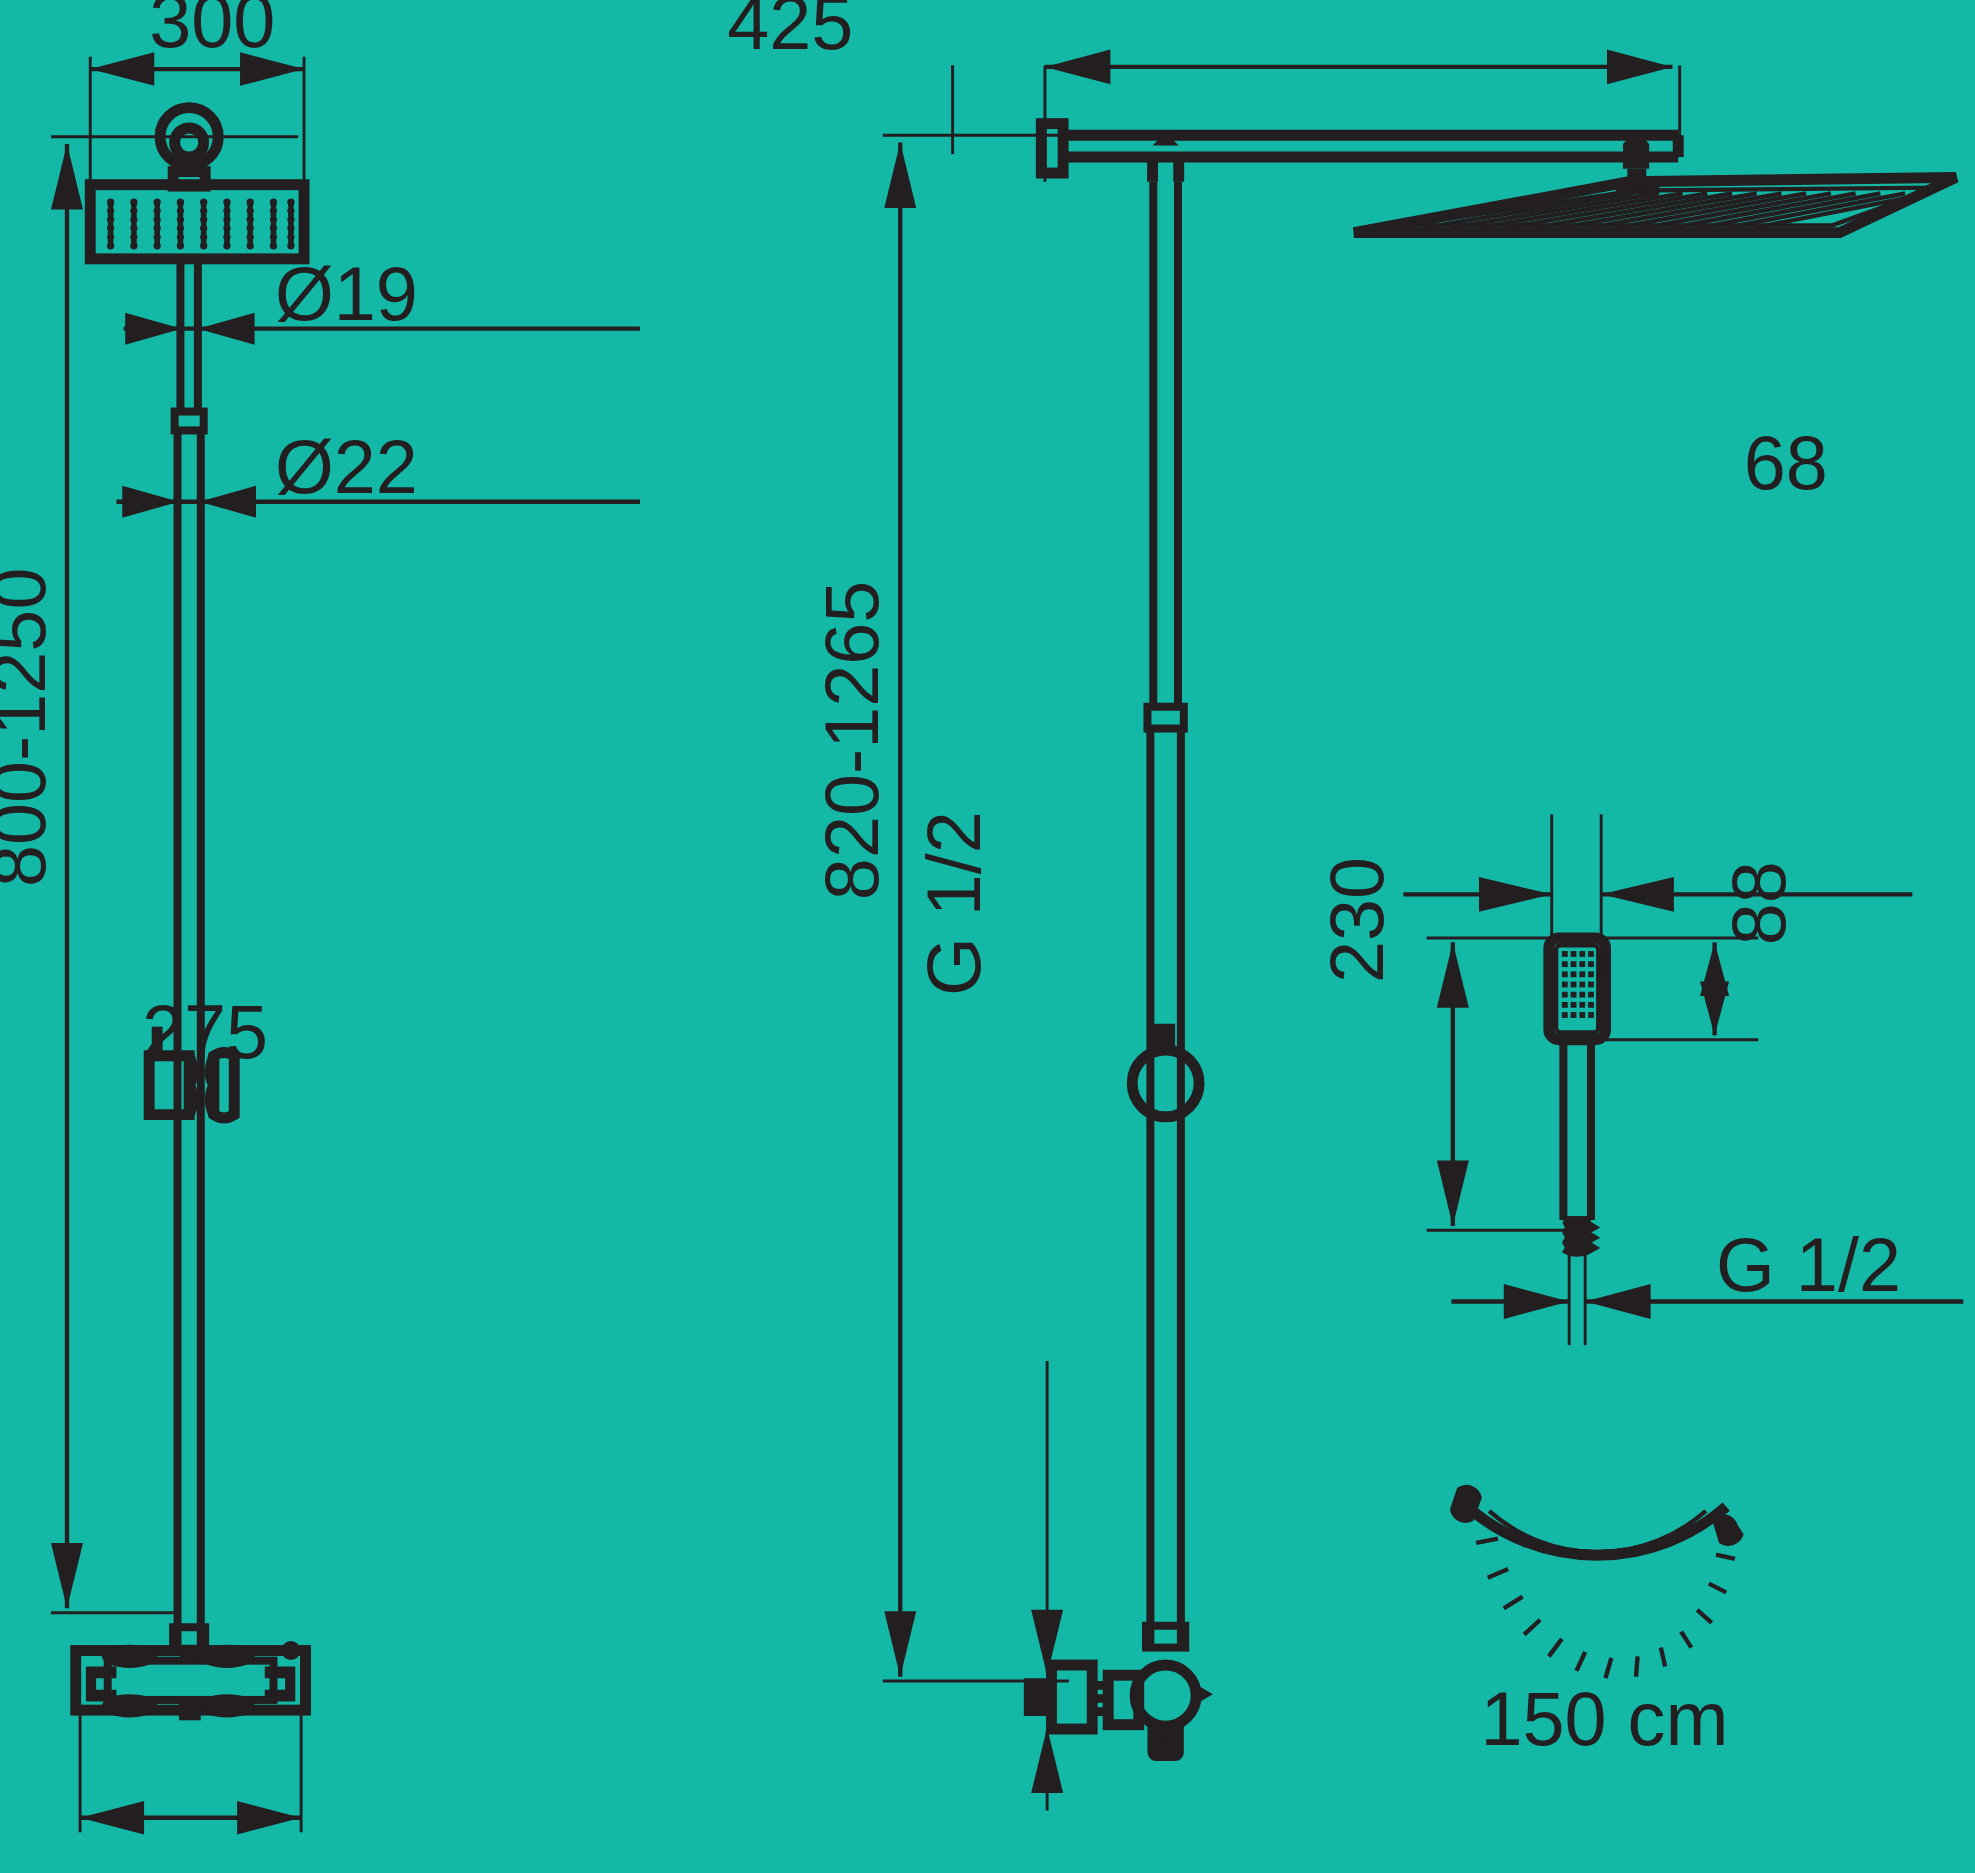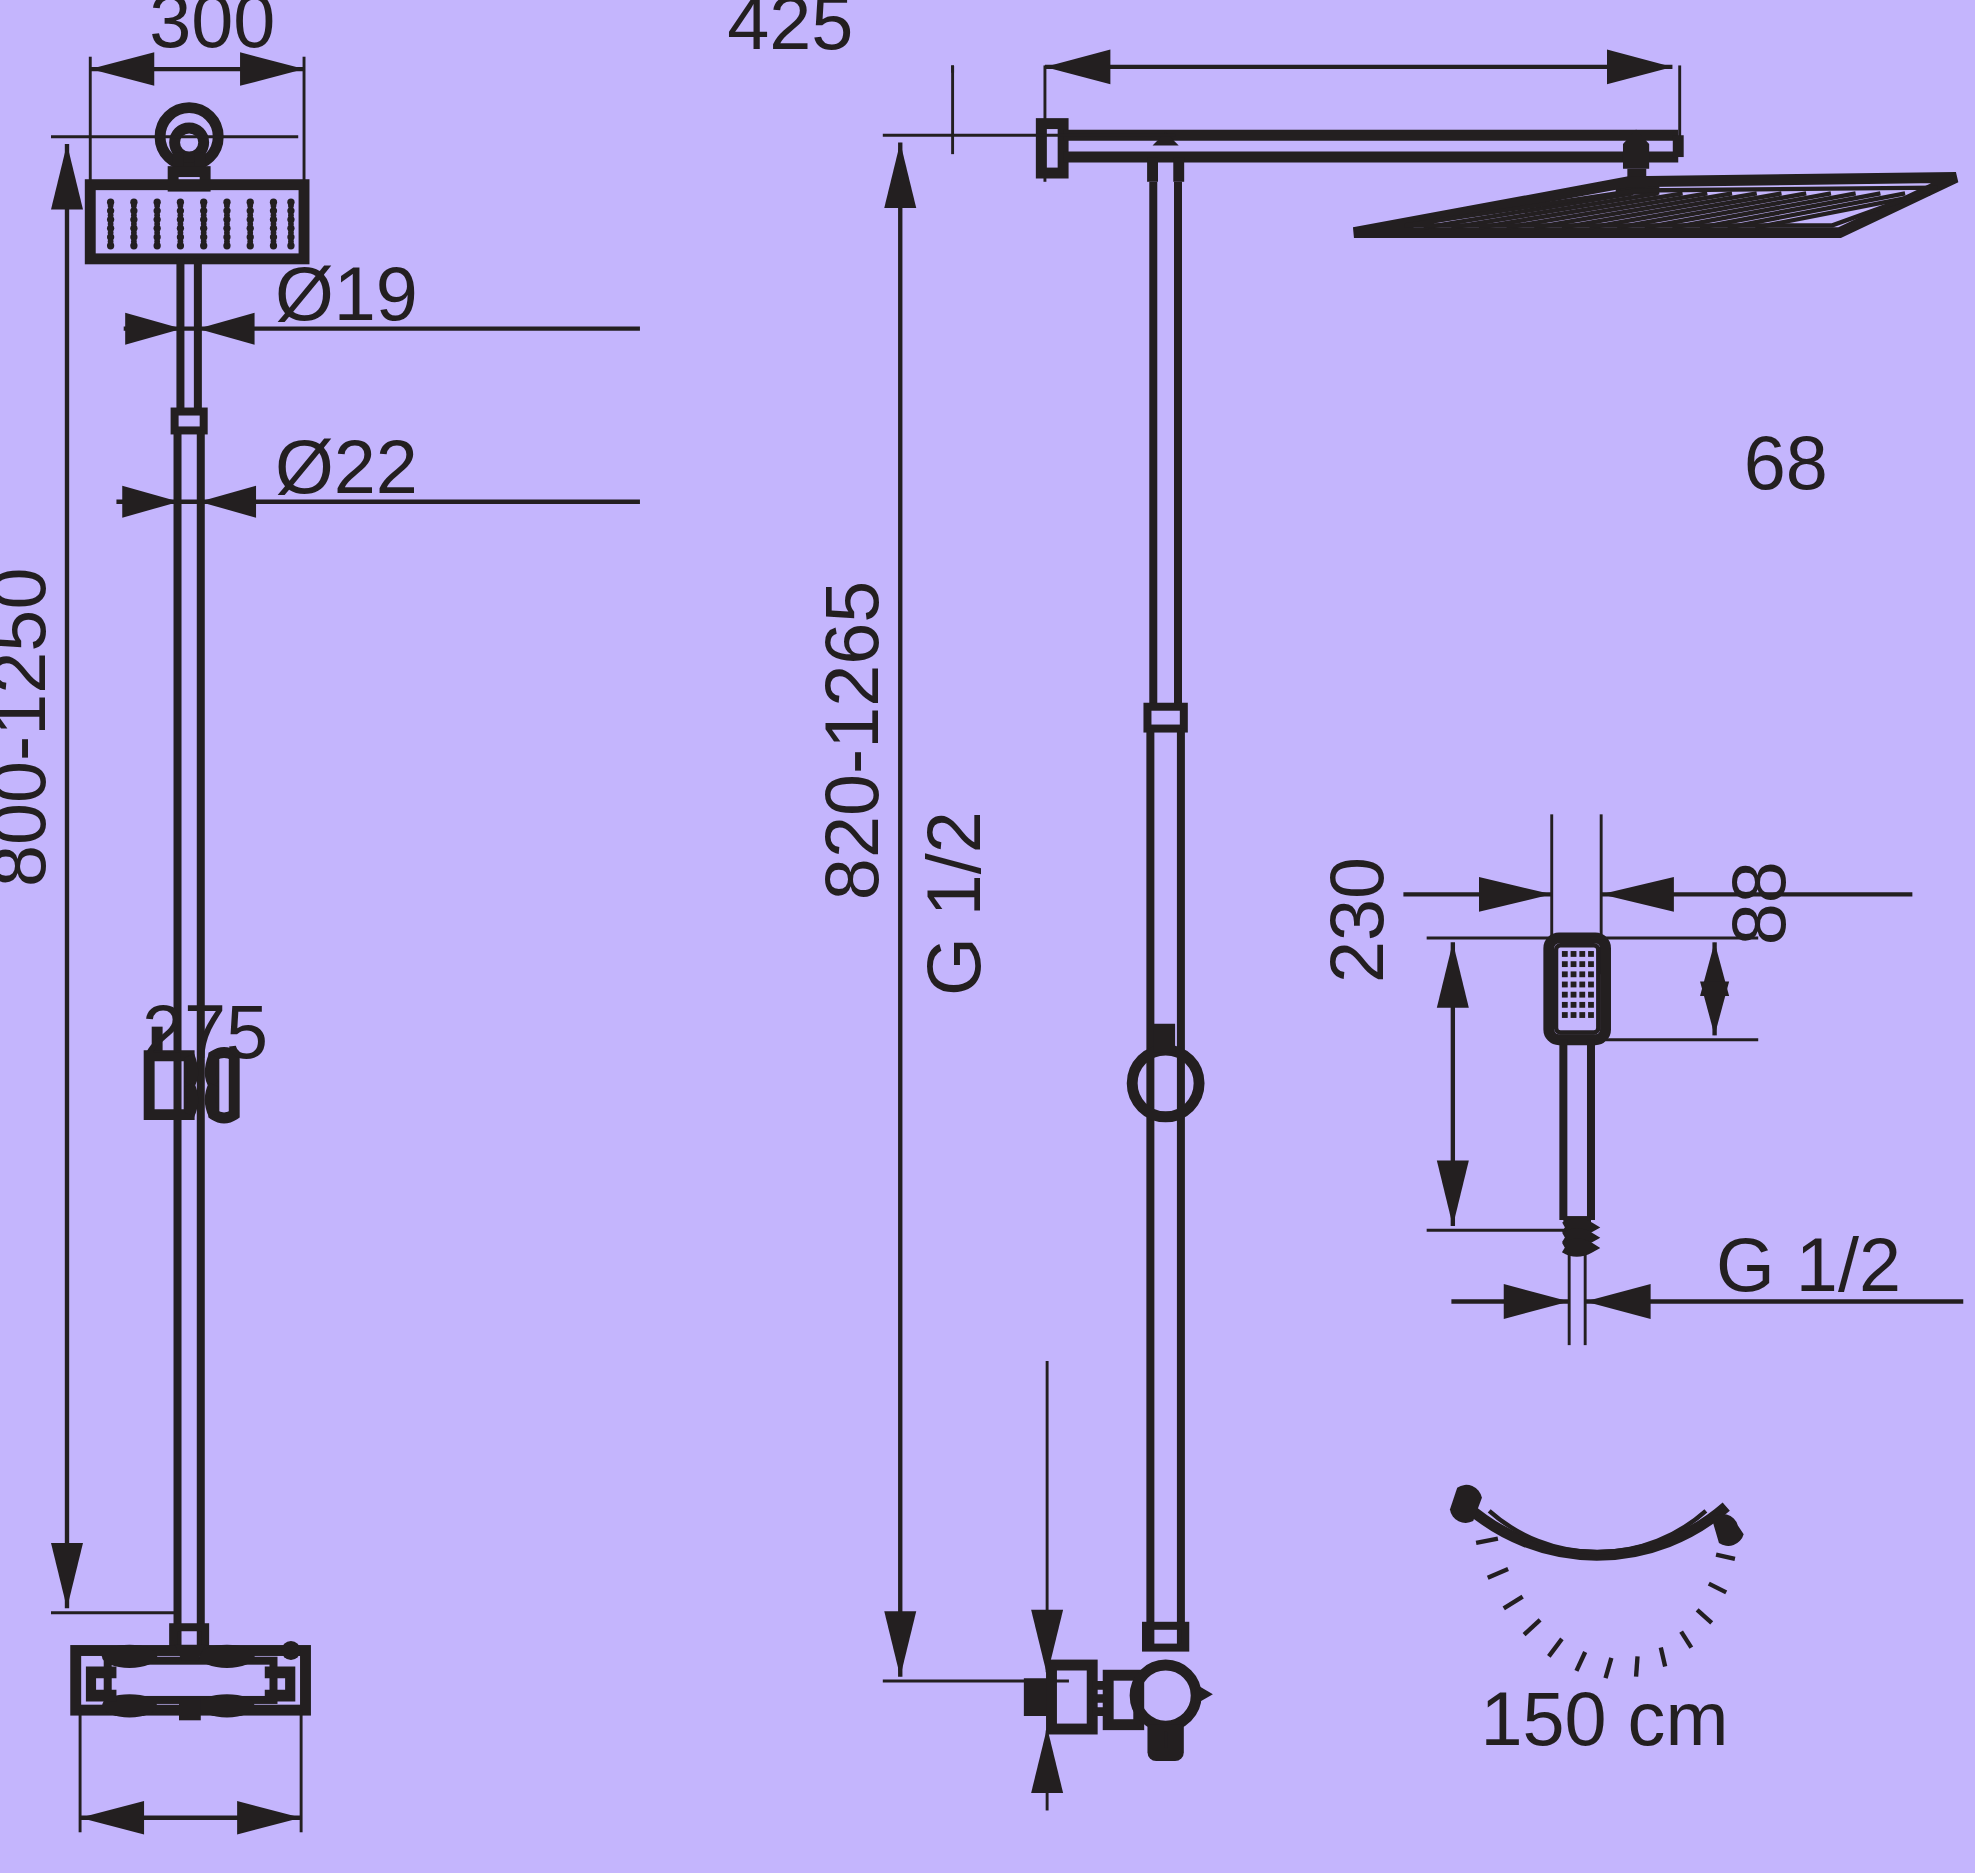--- a/index.html
+++ b/index.html
@@ -15,7 +15,7 @@
     position: relative;
     width: 1975px;
     height: 1873px;
-    background: #c4b5fd;
+    background: #14b8a6;
     overflow: hidden;
   }
   #sheet svg {

